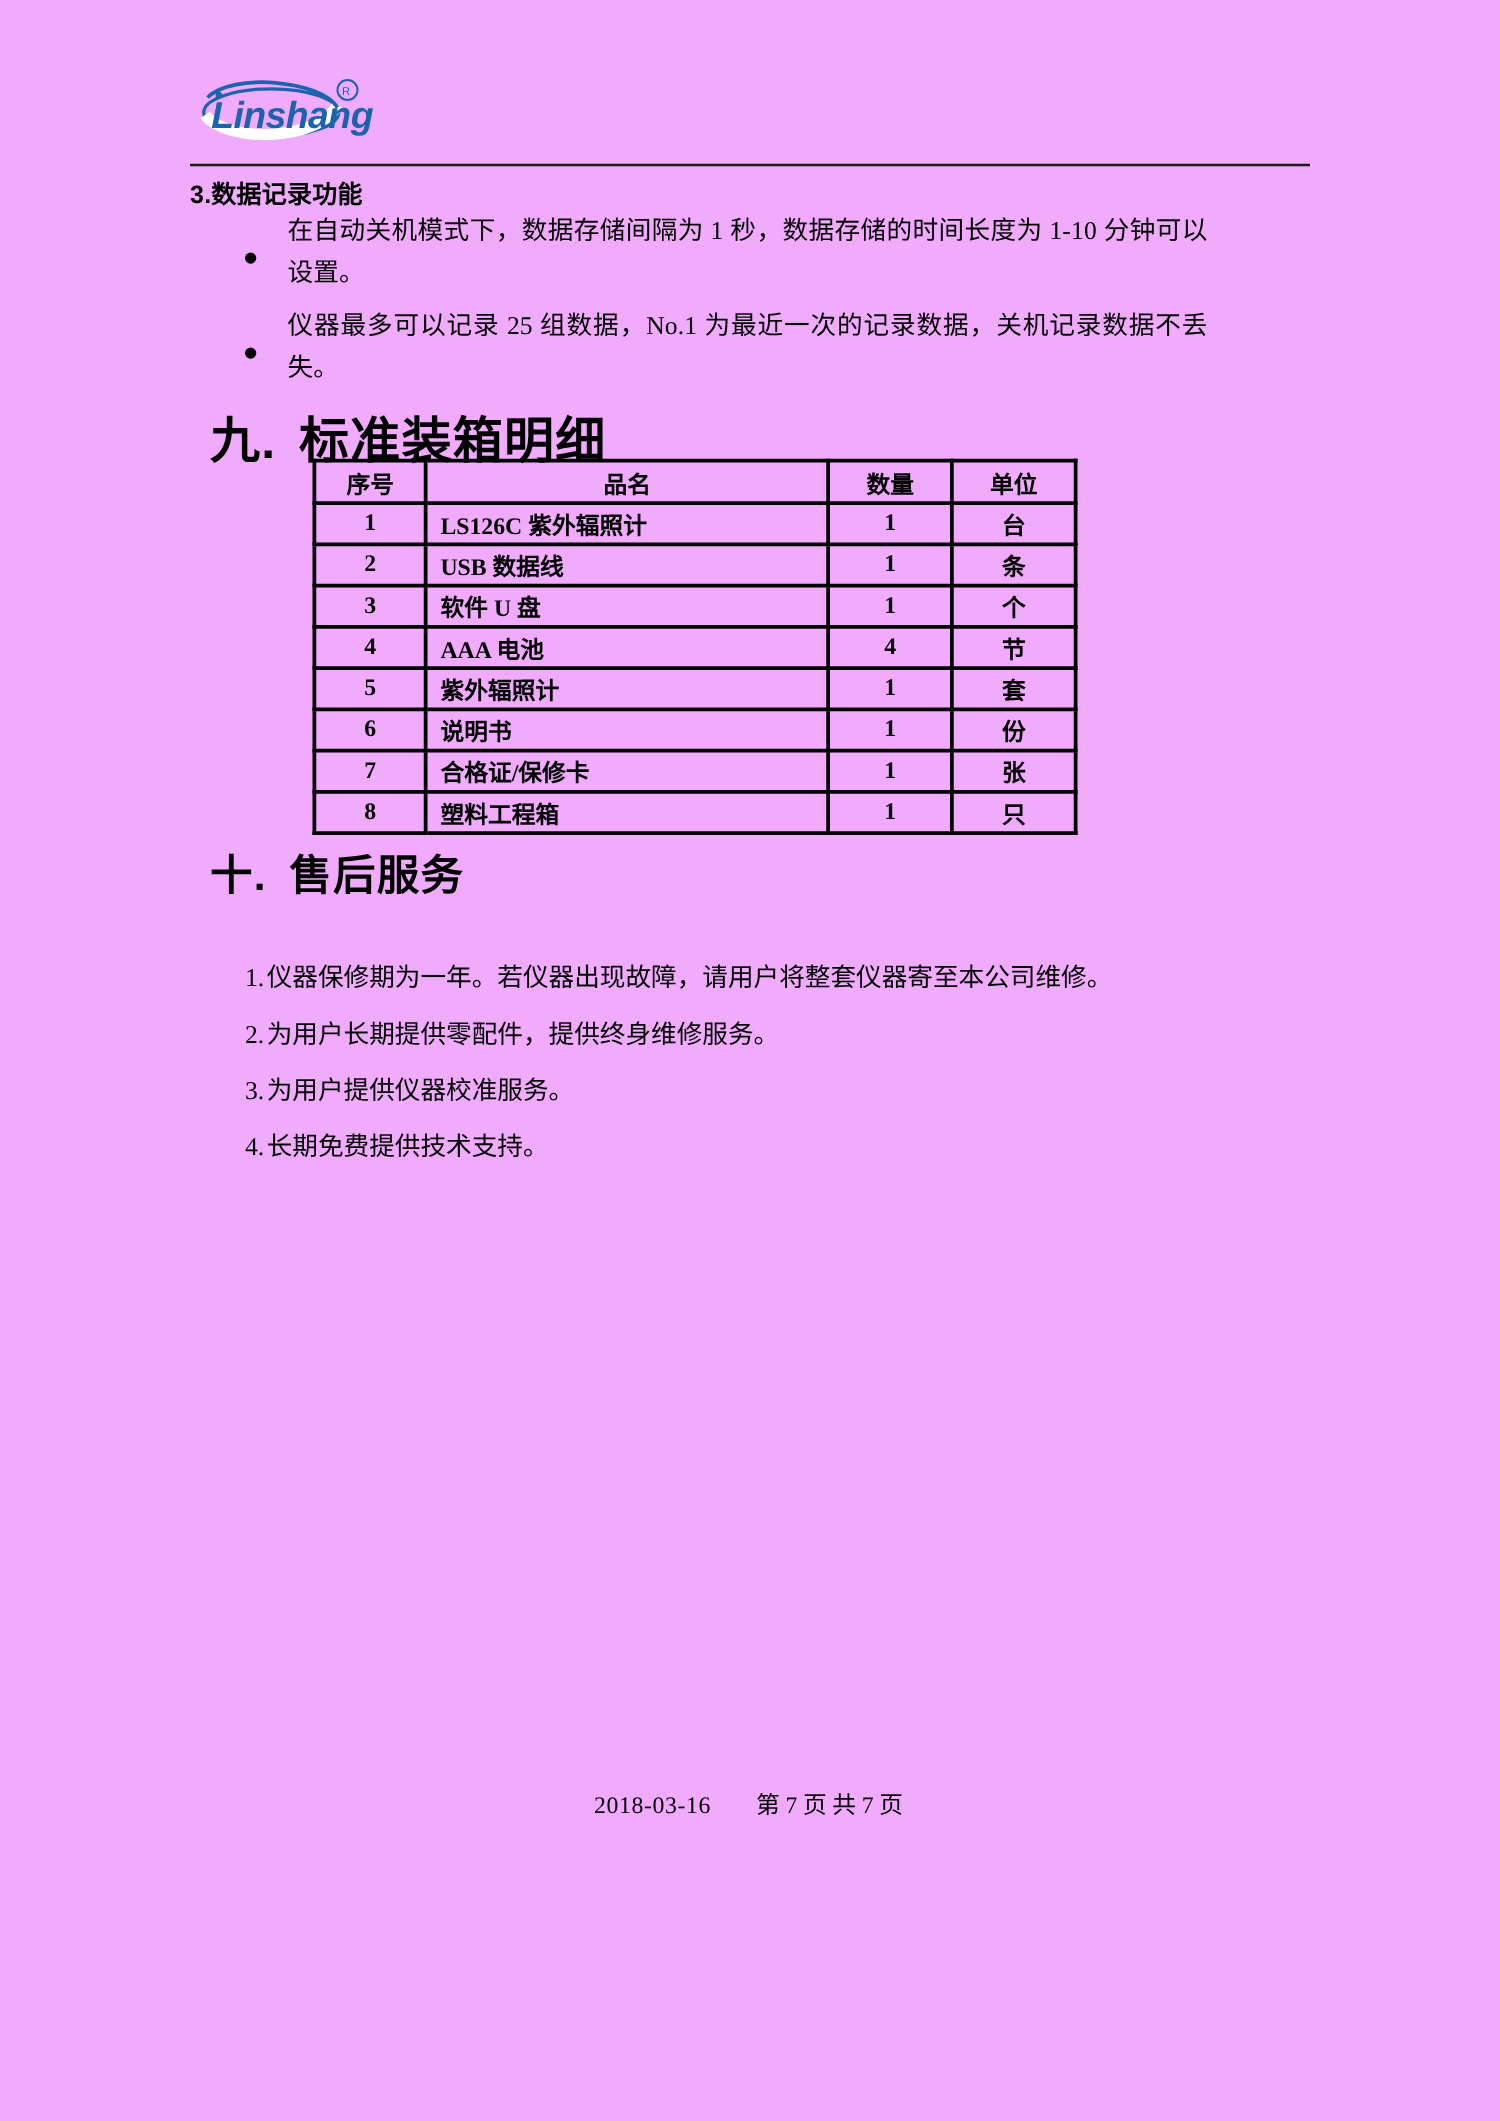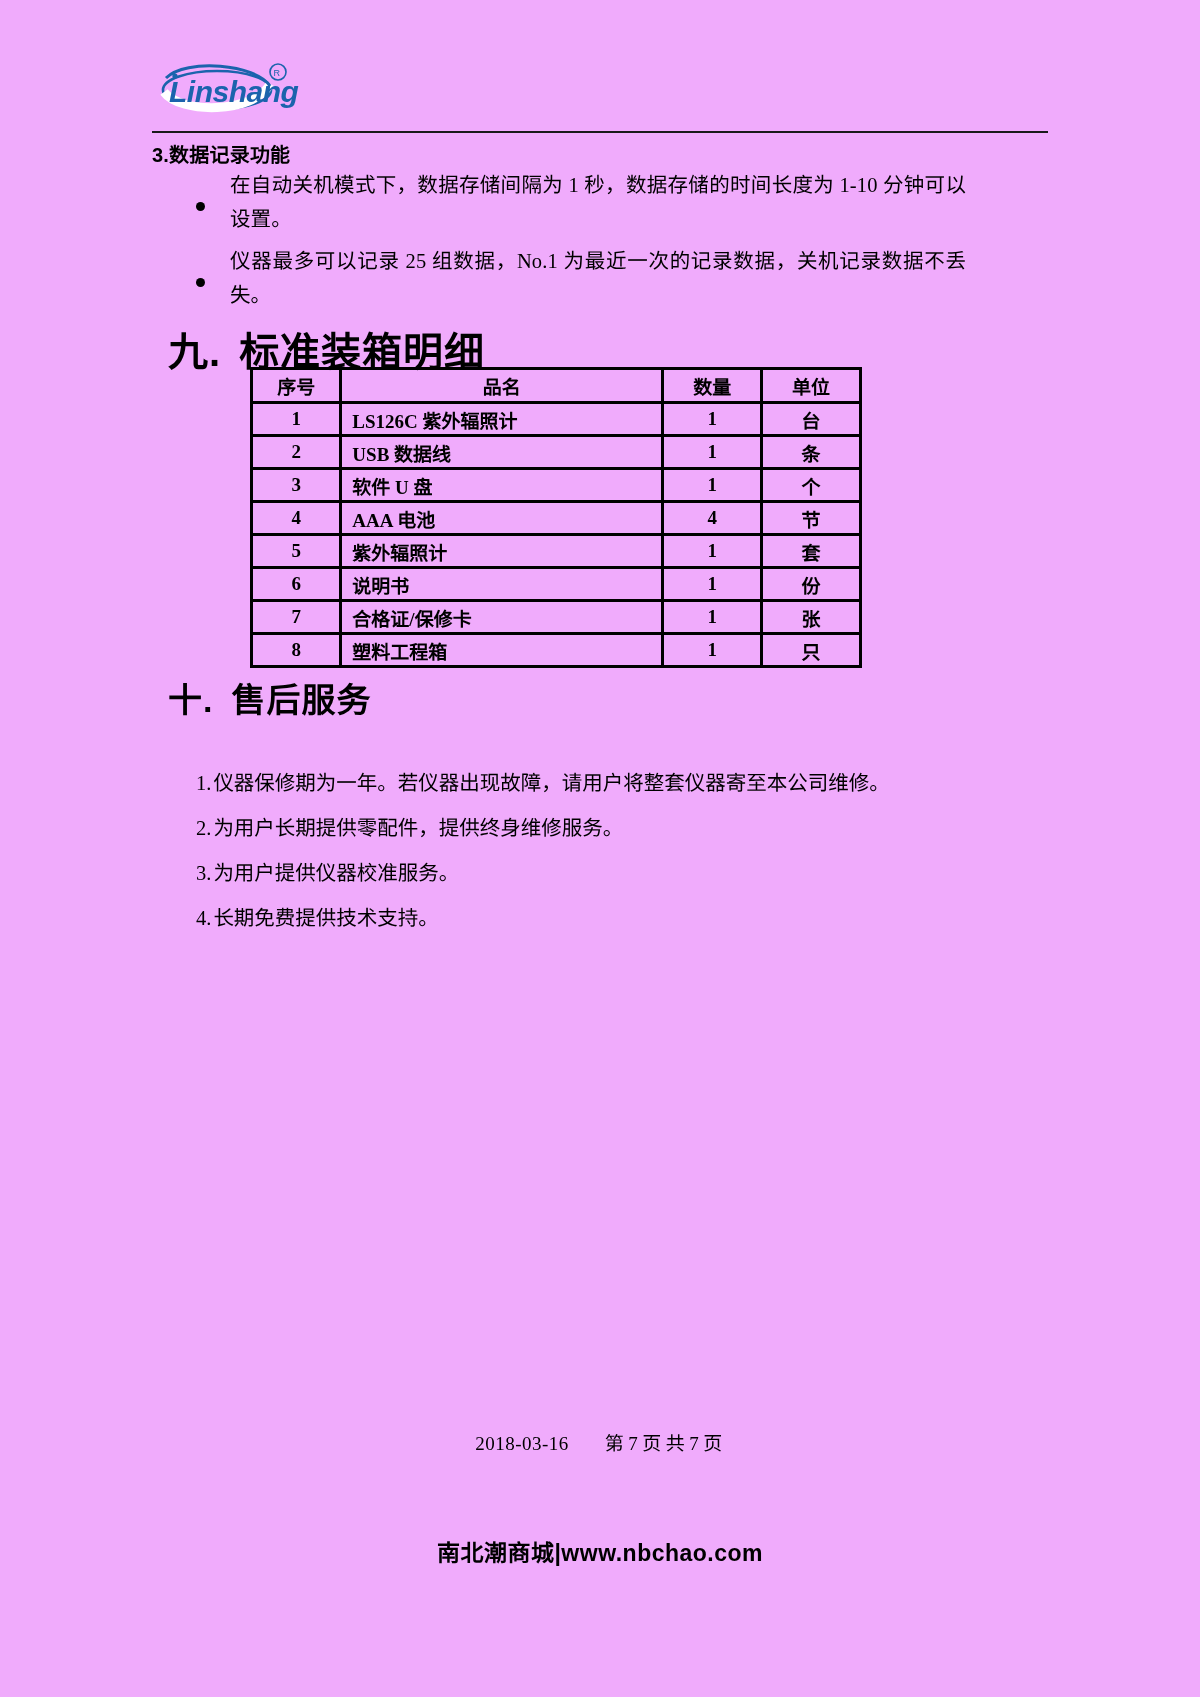--- a/index.html
+++ b/index.html
@@ -308,7 +308,6 @@
     <span class="date">2018-03-16</span><span class="pageinfo"><span>第</span><span>7</span><span>页</span><span>共</span><span>7</span><span>页</span></span>
   </div>
 
-  <div class="site-bar">南北潮商城|www.nbchao.com</div>
 
 </div>
 

